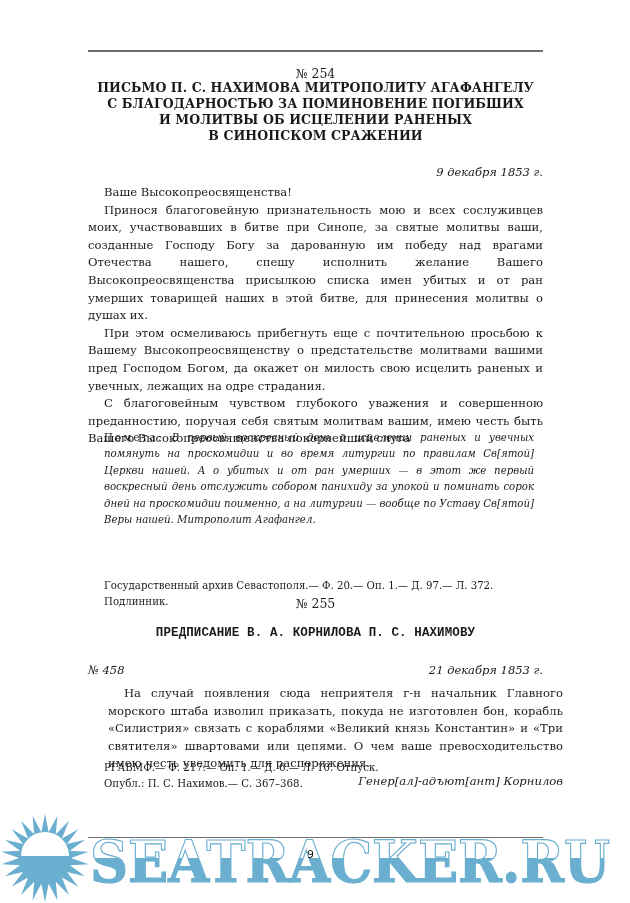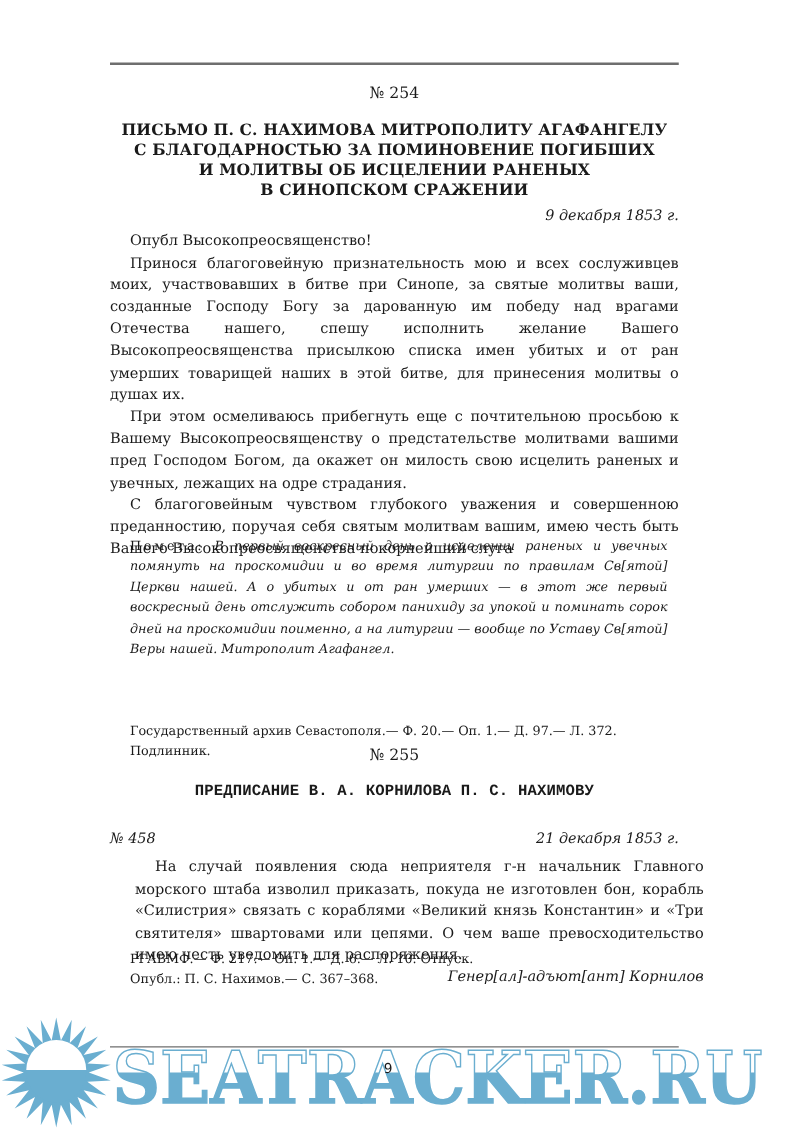--- a/index.html
+++ b/index.html
@@ -38,7 +38,7 @@
 
   <div class="docnum" style="top:66px;">№ 254</div>
 
-  <div class="title" style="top:96px;">
+  <div class="title" style="top:80px;">
     <div>ПИСЬМО П. С. НАХИМОВА МИТРОПОЛИТУ АГАФАНГЕЛУ</div>
     <div>С БЛАГОДАРНОСТЬЮ ЗА ПОМИНОВЕНИЕ ПОГИБШИХ</div>
     <div>И МОЛИТВЫ ОБ ИСЦЕЛЕНИИ РАНЕНЫХ</div>

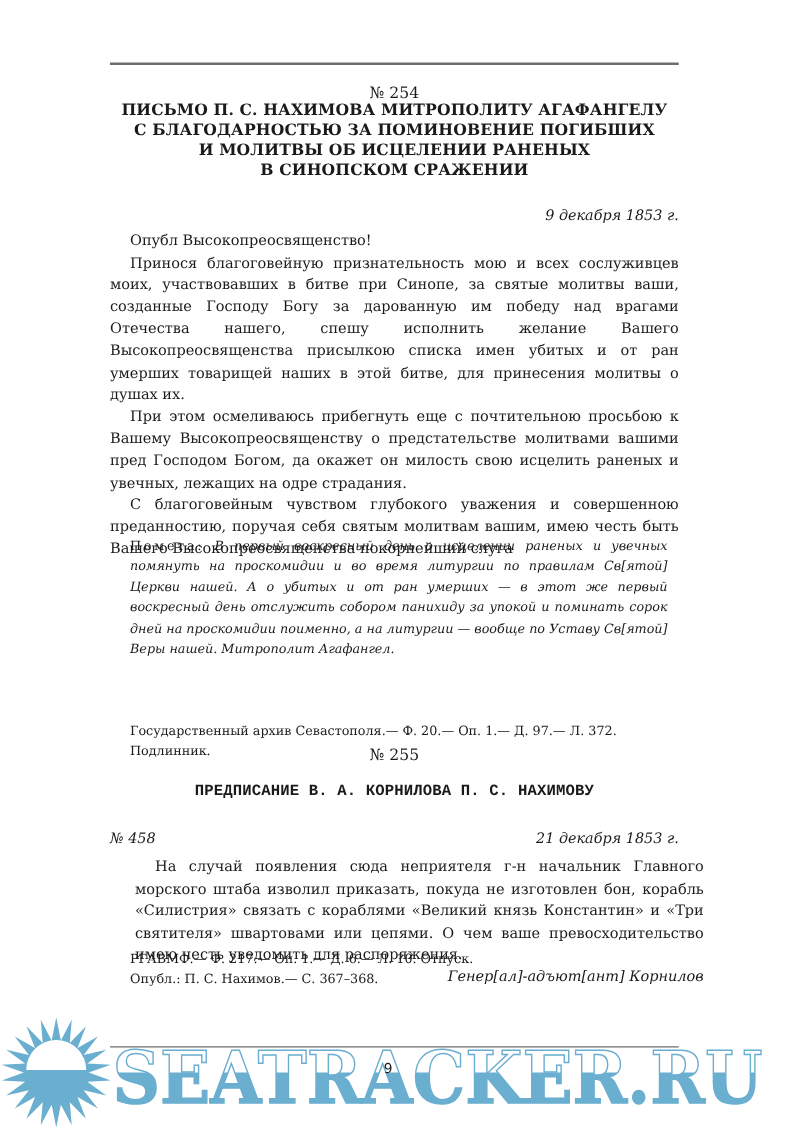--- a/index.html
+++ b/index.html
@@ -48,7 +48,7 @@
   <div class="date" style="top:165px;">9 декабря 1853 г.</div>
 
   <div class="col body" style="top:184px;">
-    <p class="first">Опубл Высокопреосвященство!</p>
+    <p class="first">Ваше Высокопреосвященства!</p>
     <p>Принося благоговейную признательность мою и всех сослуживцев моих, участвовавших в битве при Синопе, за святые молитвы ваши, созданные Господу Богу за дарованную им победу над врагами Отечества нашего, спешу исполнить желание Вашего Высокопреосвященства присылкою списка имен убитых и от ран умерших товарищей наших в этой битве, для принесения молитвы о душах их.</p>
     <p>При этом осмеливаюсь прибегнуть еще с почтительною просьбою к Вашему Высокопреосвященству о предстательстве молитвами вашими пред Господом Богом, да окажет он милость свою исцелить раненых и увечных, лежащих на одре страдания.</p>
     <p>С благоговейным чувством глубокого уважения и совершенною преданностию, поручая себя святым молитвам вашим, имею честь быть Вашего Высокопреосвященства покорнейший слуга</p>

